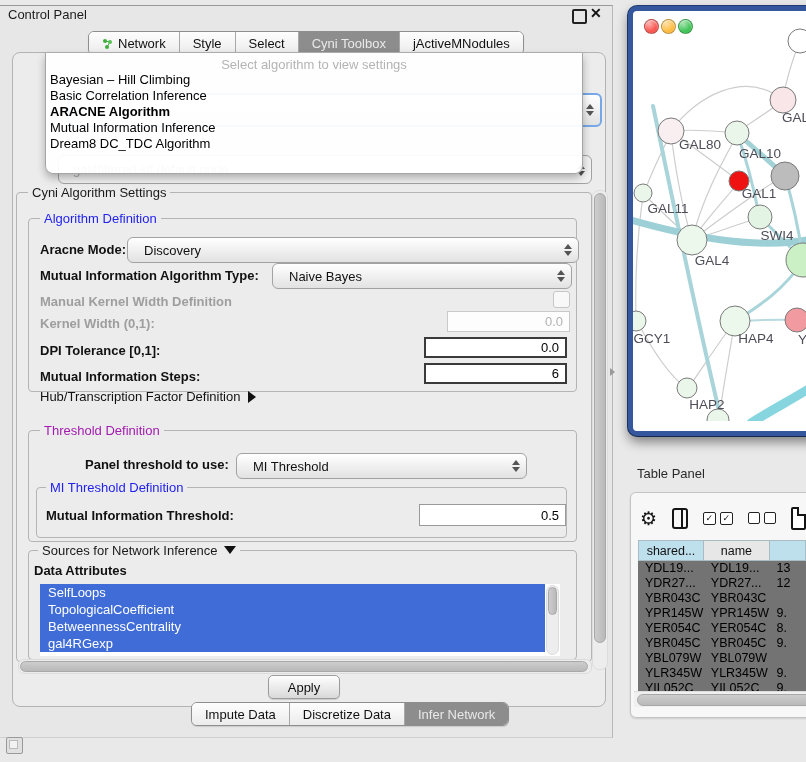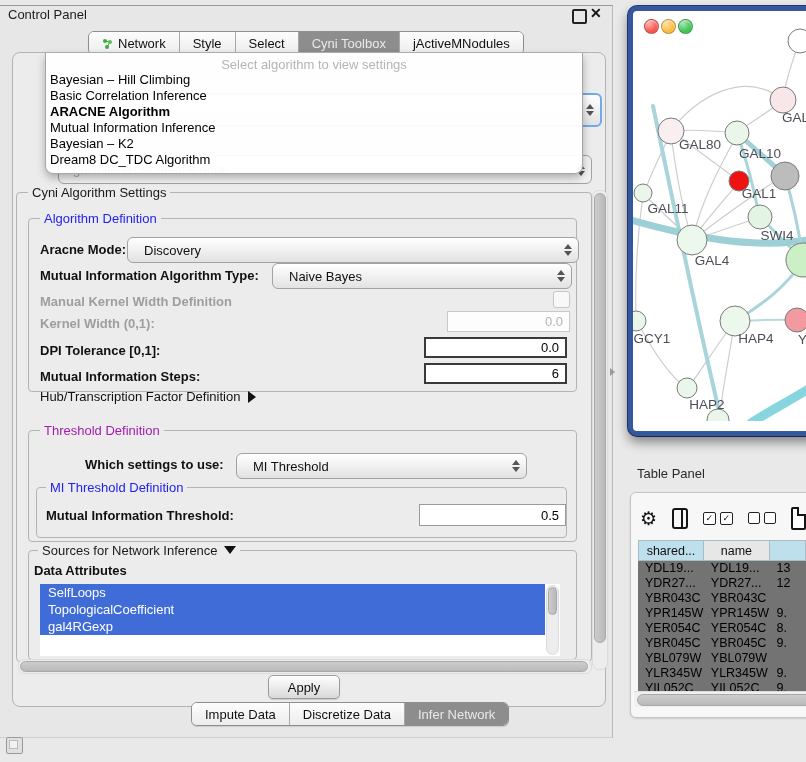--- a/index.html
+++ b/index.html
@@ -163,7 +163,6 @@
       <div class="popup-item">Basic Correlation Inference</div>
       <div class="popup-item bold">ARACNE Algorithm</div>
       <div class="popup-item">Mutual Information Inference</div>
-      <div class="popup-item">Bayesian – K2</div>
       <div class="popup-item">Dream8 DC_TDC Algorithm</div>
     </div>
 </div>

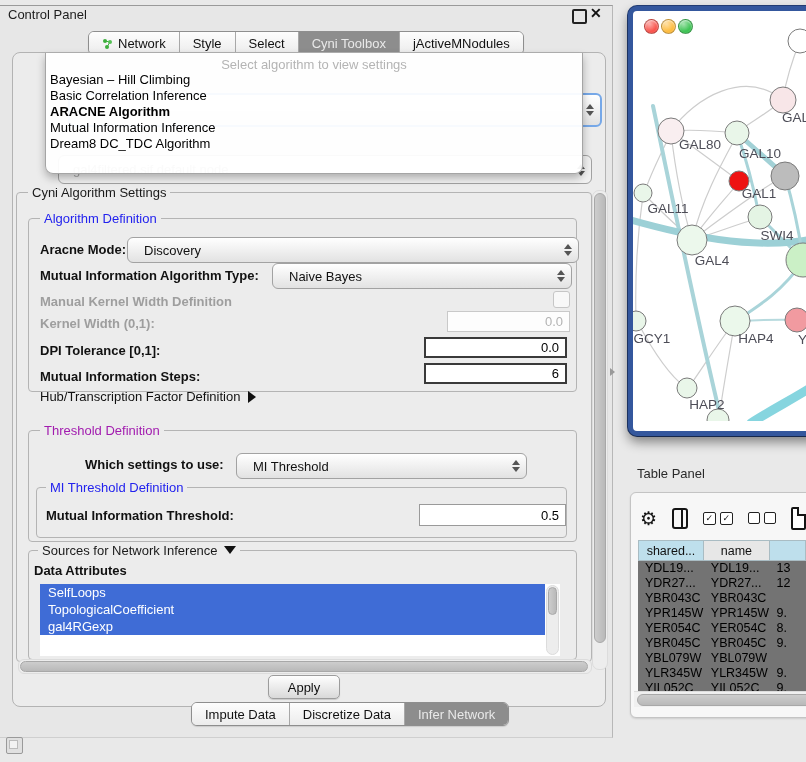--- a/index.html
+++ b/index.html
@@ -218,7 +218,7 @@
 <div class="group" style="left:28px;top:430px;width:547px;height:110px;"></div>
 <span class="gtitle t-green" style="left:40px;top:423px;">Threshold Definition</span>
 
-<span class="lbl" style="left:85px;top:457px;">Which settings to use:</span>
+<span class="lbl" style="left:85px;top:457px;">Panel threshold to use:</span>
 <div class="abs combo" style="left:236px;top:453px;width:289px;height:24px;">
   <span class="ctext">MI Threshold</span>
   <span class="stepper">

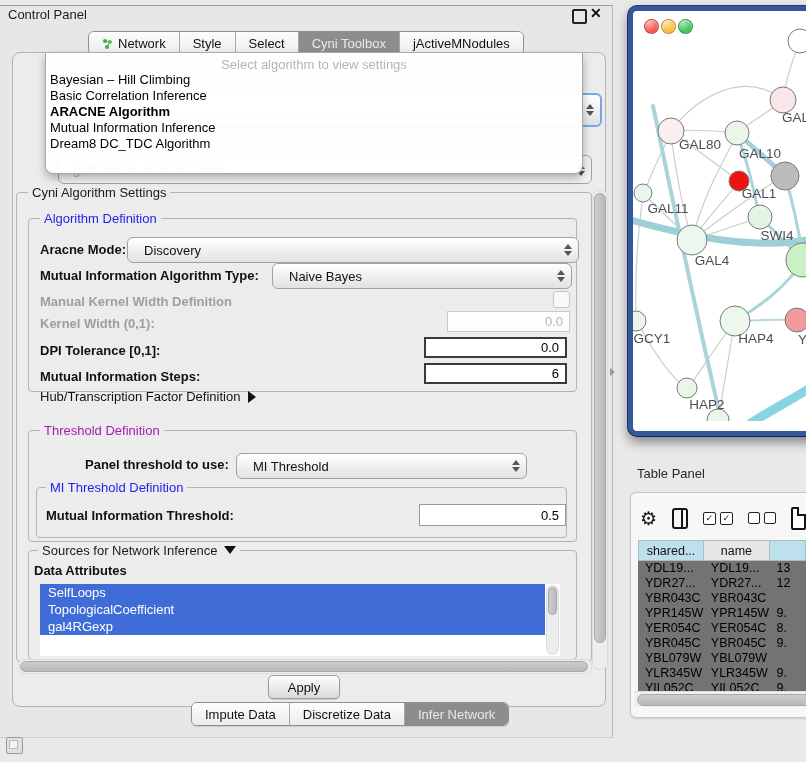--- a/index.html
+++ b/index.html
@@ -242,6 +242,7 @@
 <div class="abs" id="attr-list">
     <div class="attr-item" style="background: rgb(63, 108, 214);">SelfLoops</div>
     <div class="attr-item" style="background: rgb(63, 108, 214);">TopologicalCoefficient</div>
+    <div class="attr-item" style="background: rgb(63, 108, 214);">BetweennessCentrality</div>
     <div class="attr-item" style="background: rgb(63, 108, 214);">gal4RGexp</div>
   </div>
 <div class="sb-track-v" style="left:546px;top:585px;width:11px;height:68px;"></div>

